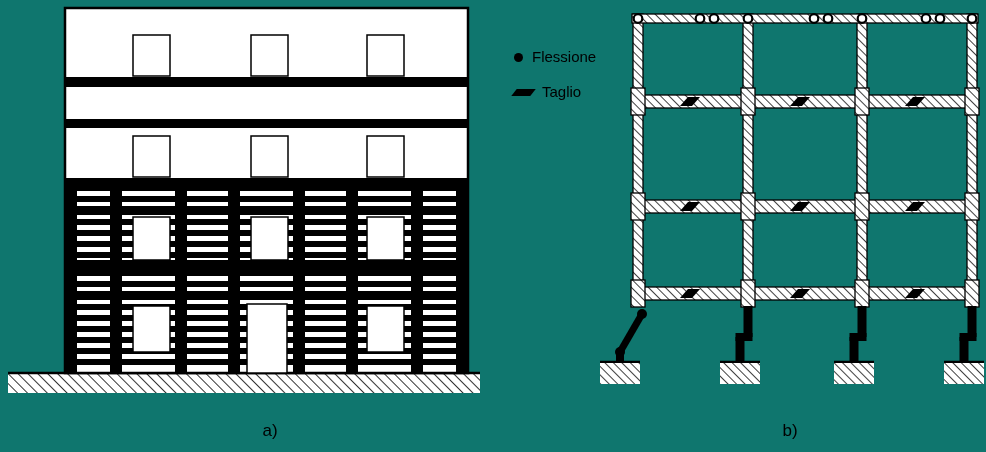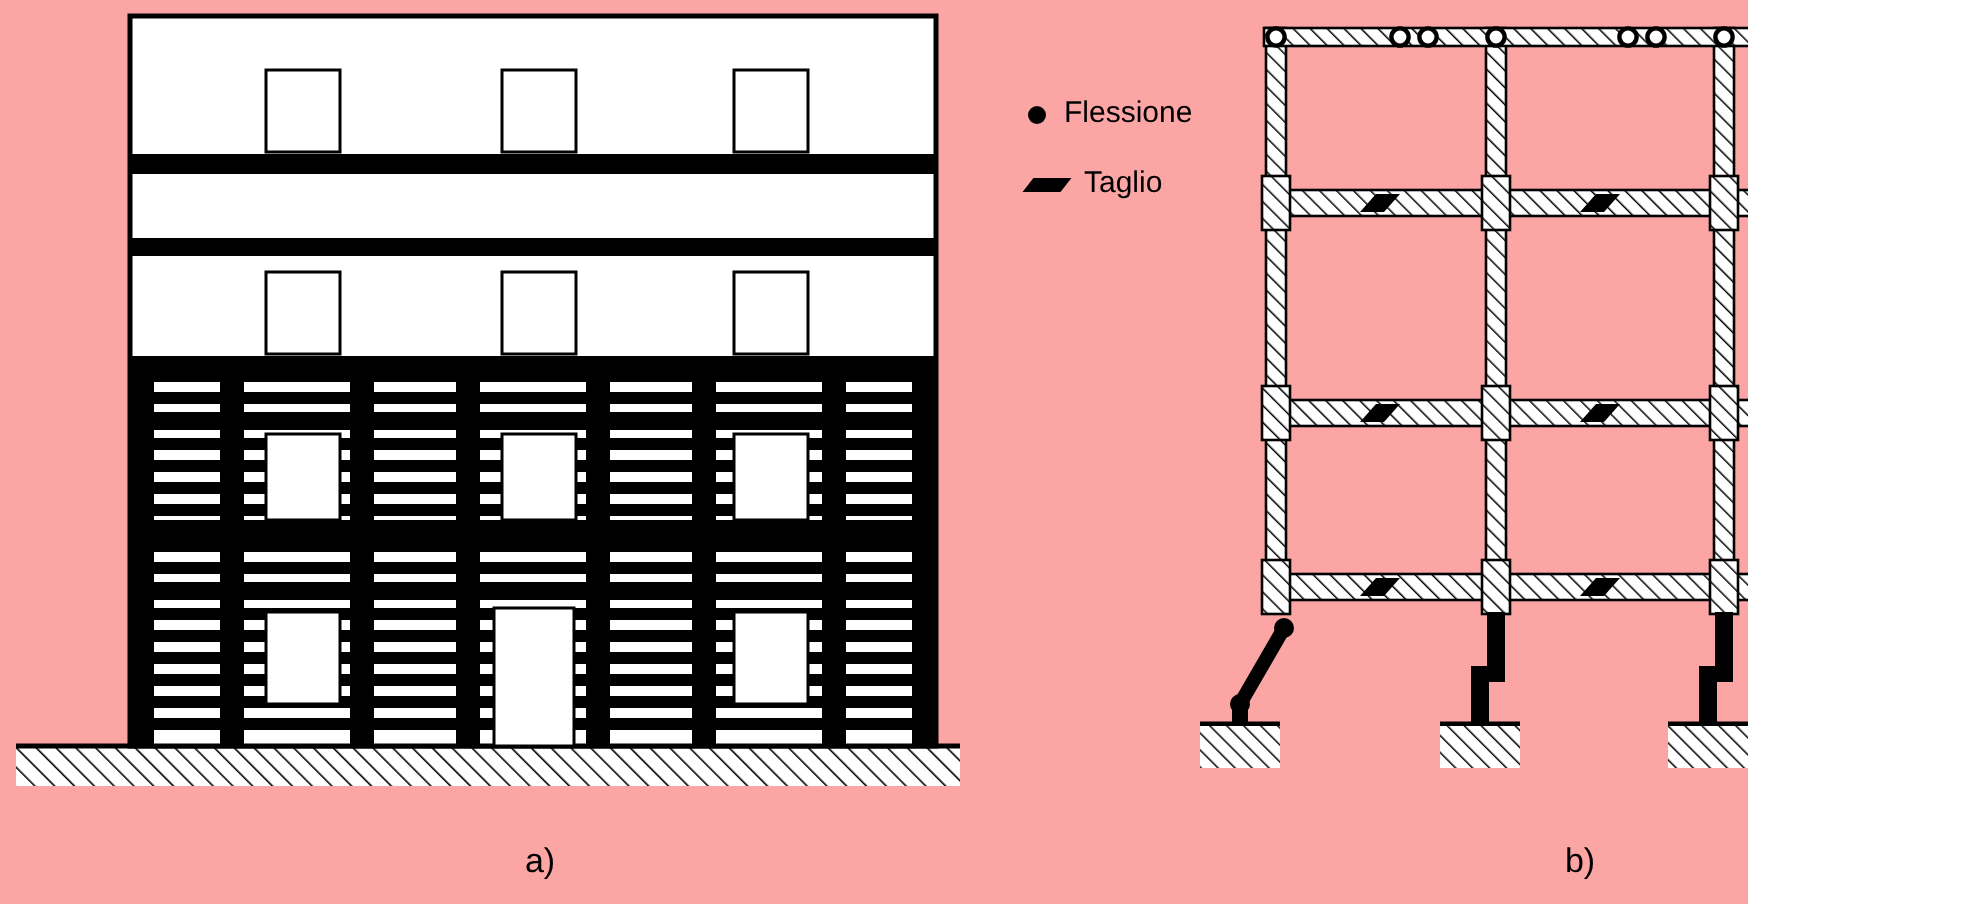--- a/index.html
+++ b/index.html
@@ -7,9 +7,9 @@
   body { font-family: "Liberation Sans", sans-serif; color: #000; }
   .canvas {
     position: relative;
-    width: 874px;
+    width: 986px;
     height: 452px;
-    background: #fca5a5;
+    background: #0f766e;
     overflow: hidden;
   }
   .panel { position: absolute; top: 0; }

